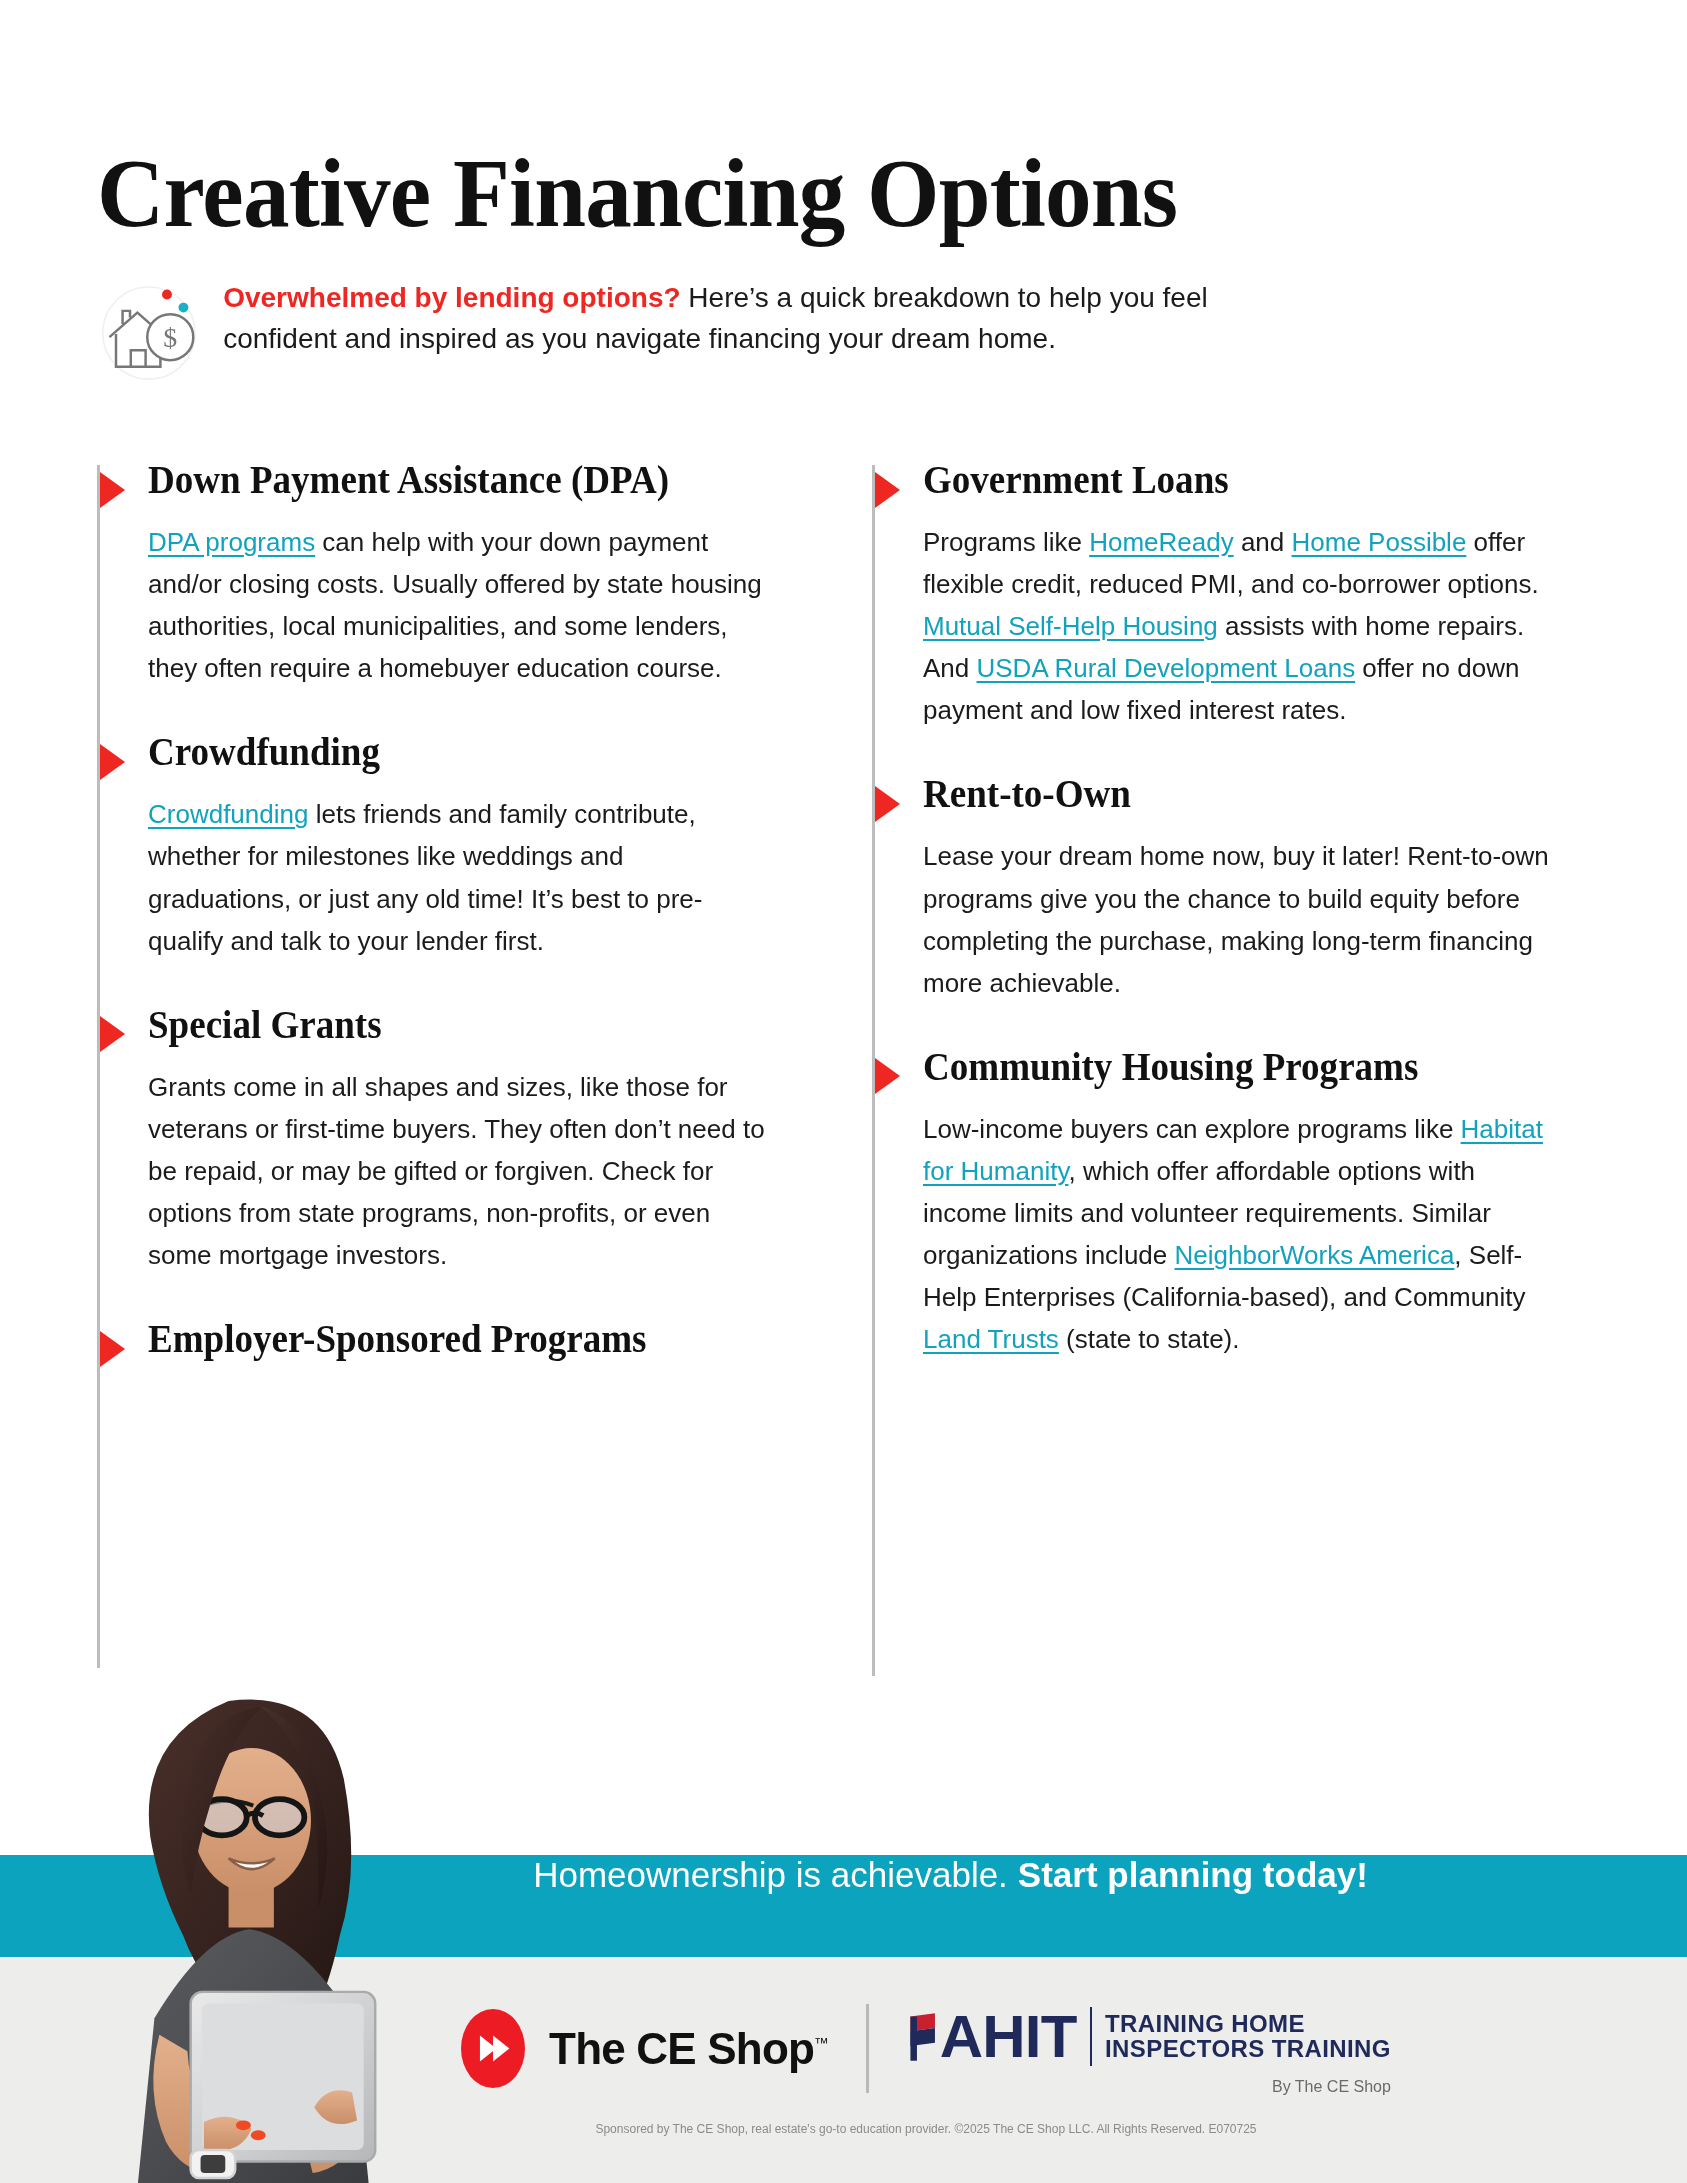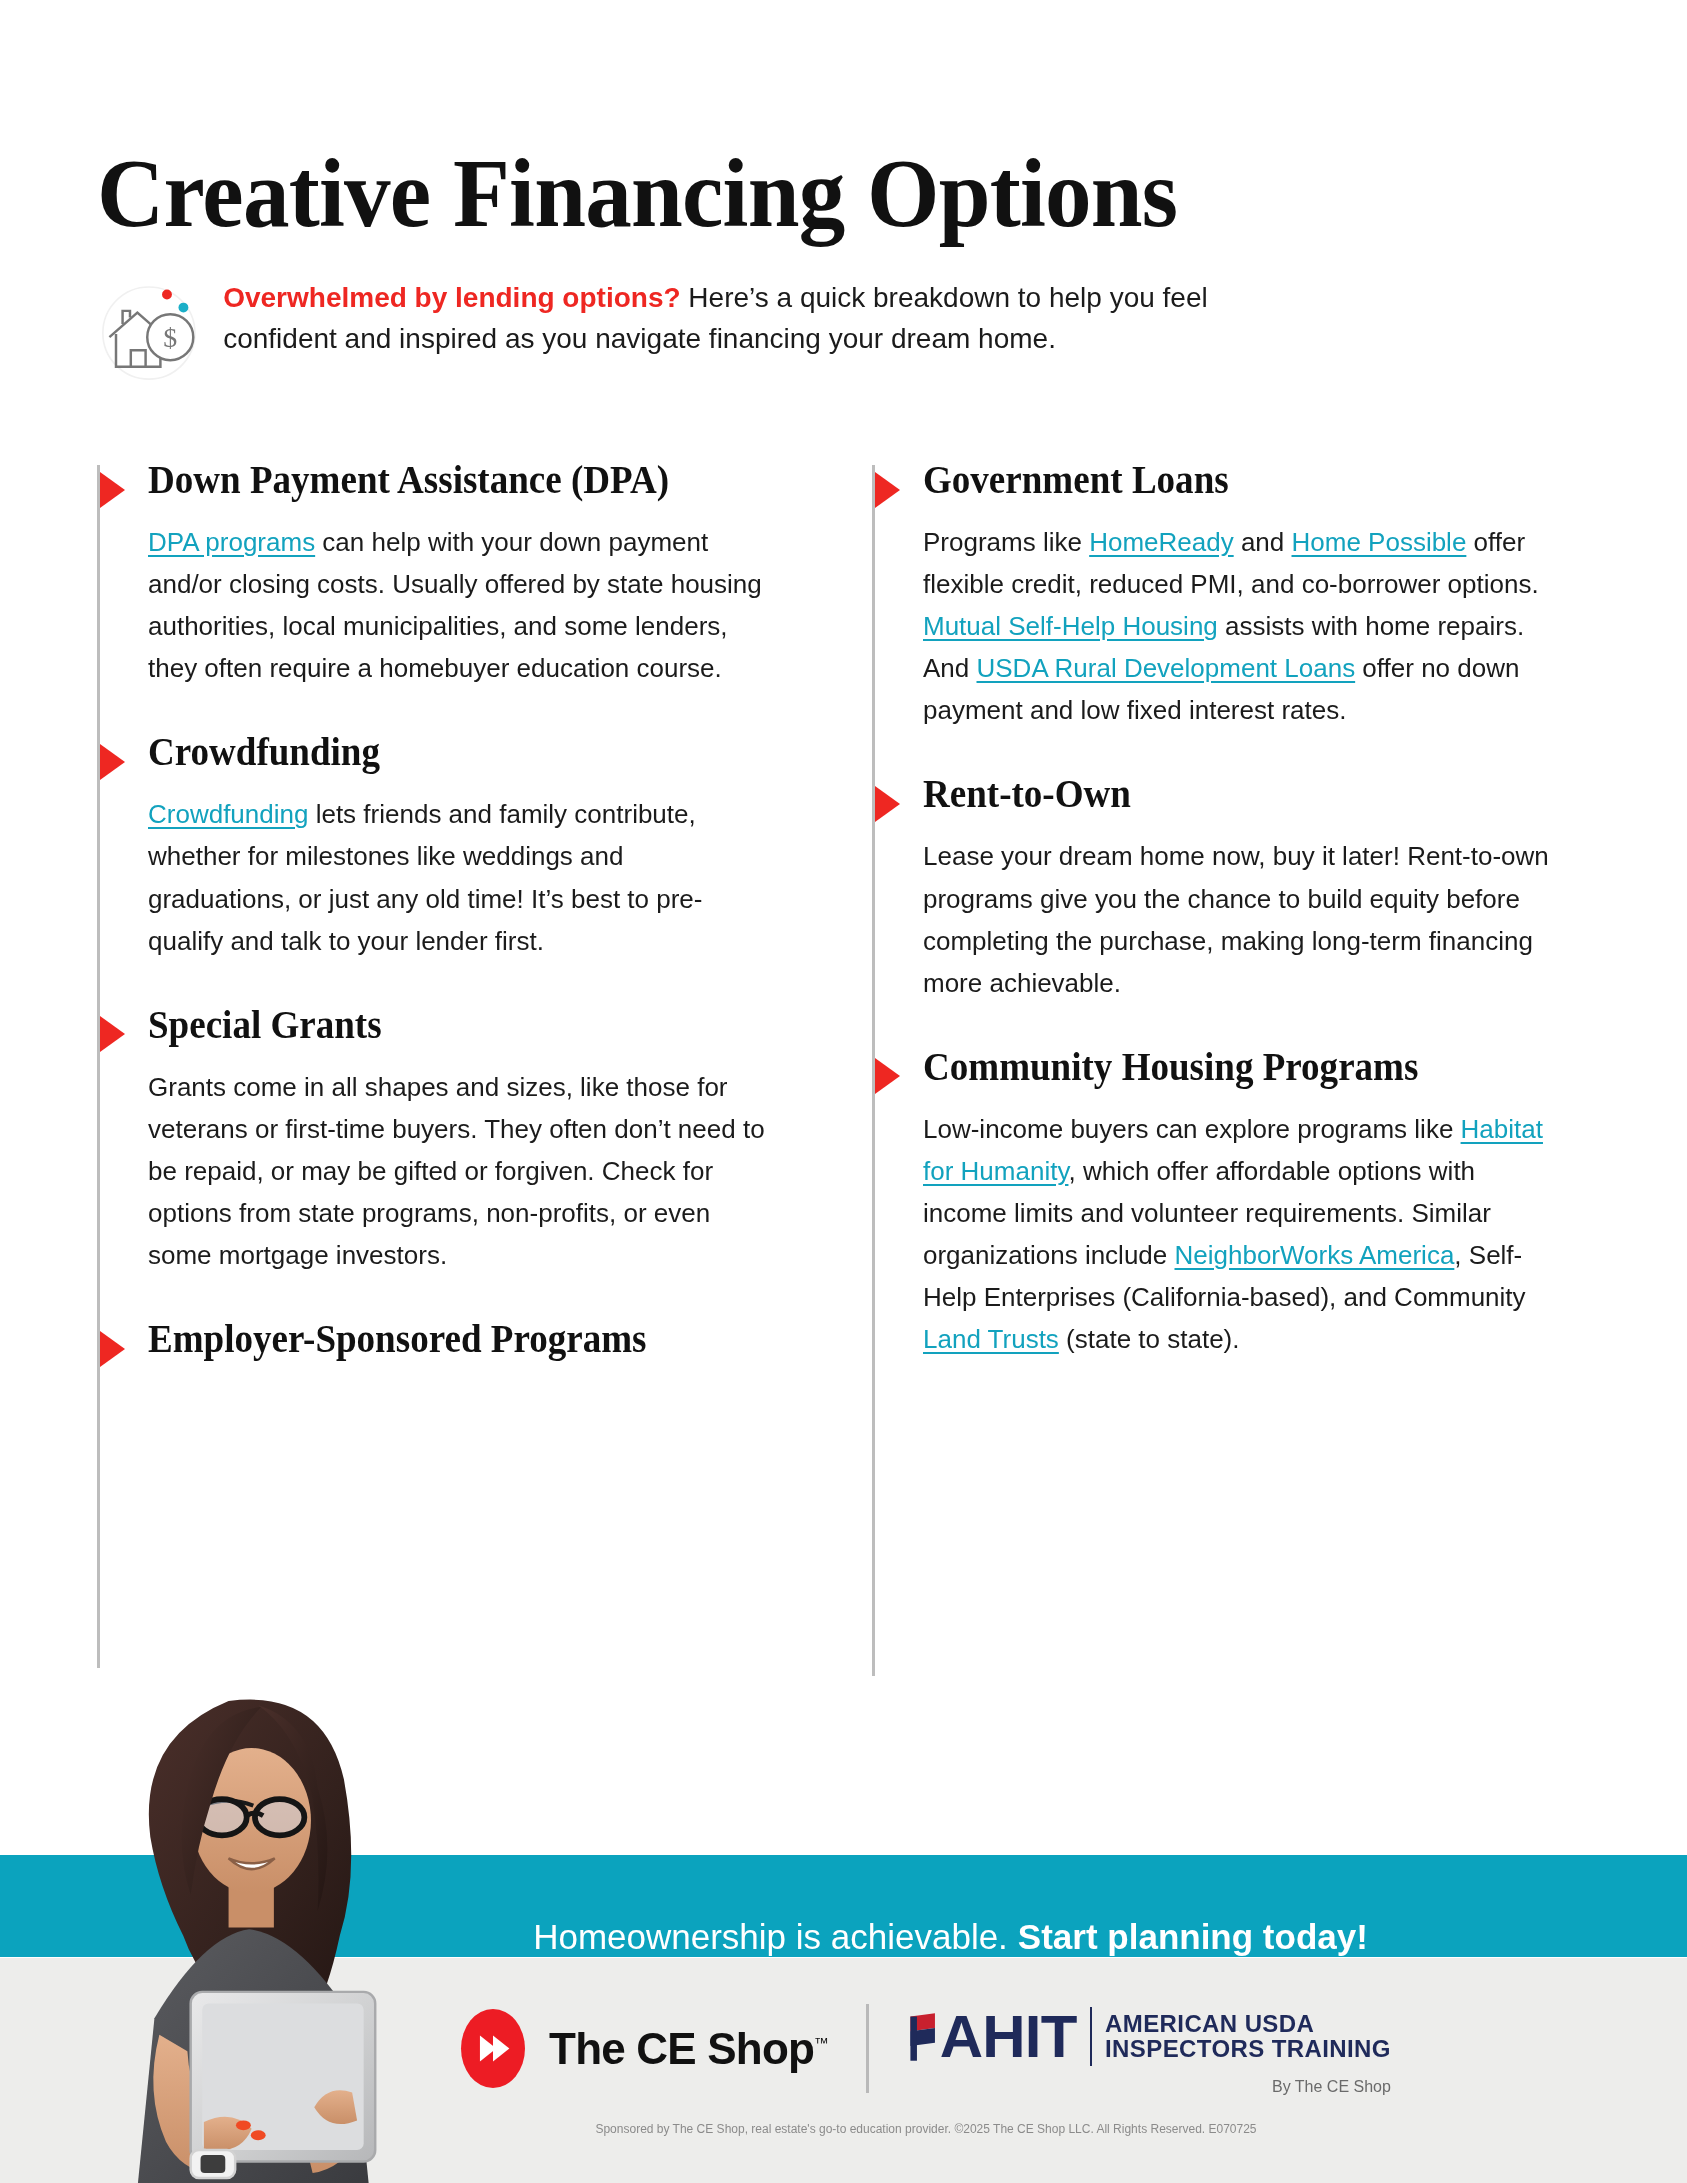--- a/index.html
+++ b/index.html
@@ -86,7 +86,7 @@
   }
   .banner-text{
     position:absolute;left:0;top:1855px;width:1687px;height:102px;
-    display:flex;align-items:flex-end;justify-content:center;
+    display:flex;align-items:flex-start;justify-content:center;
     color:#fff;font-size:35px;z-index:6;
     padding-left:214px;box-sizing:border-box;
     pointer-events:none;

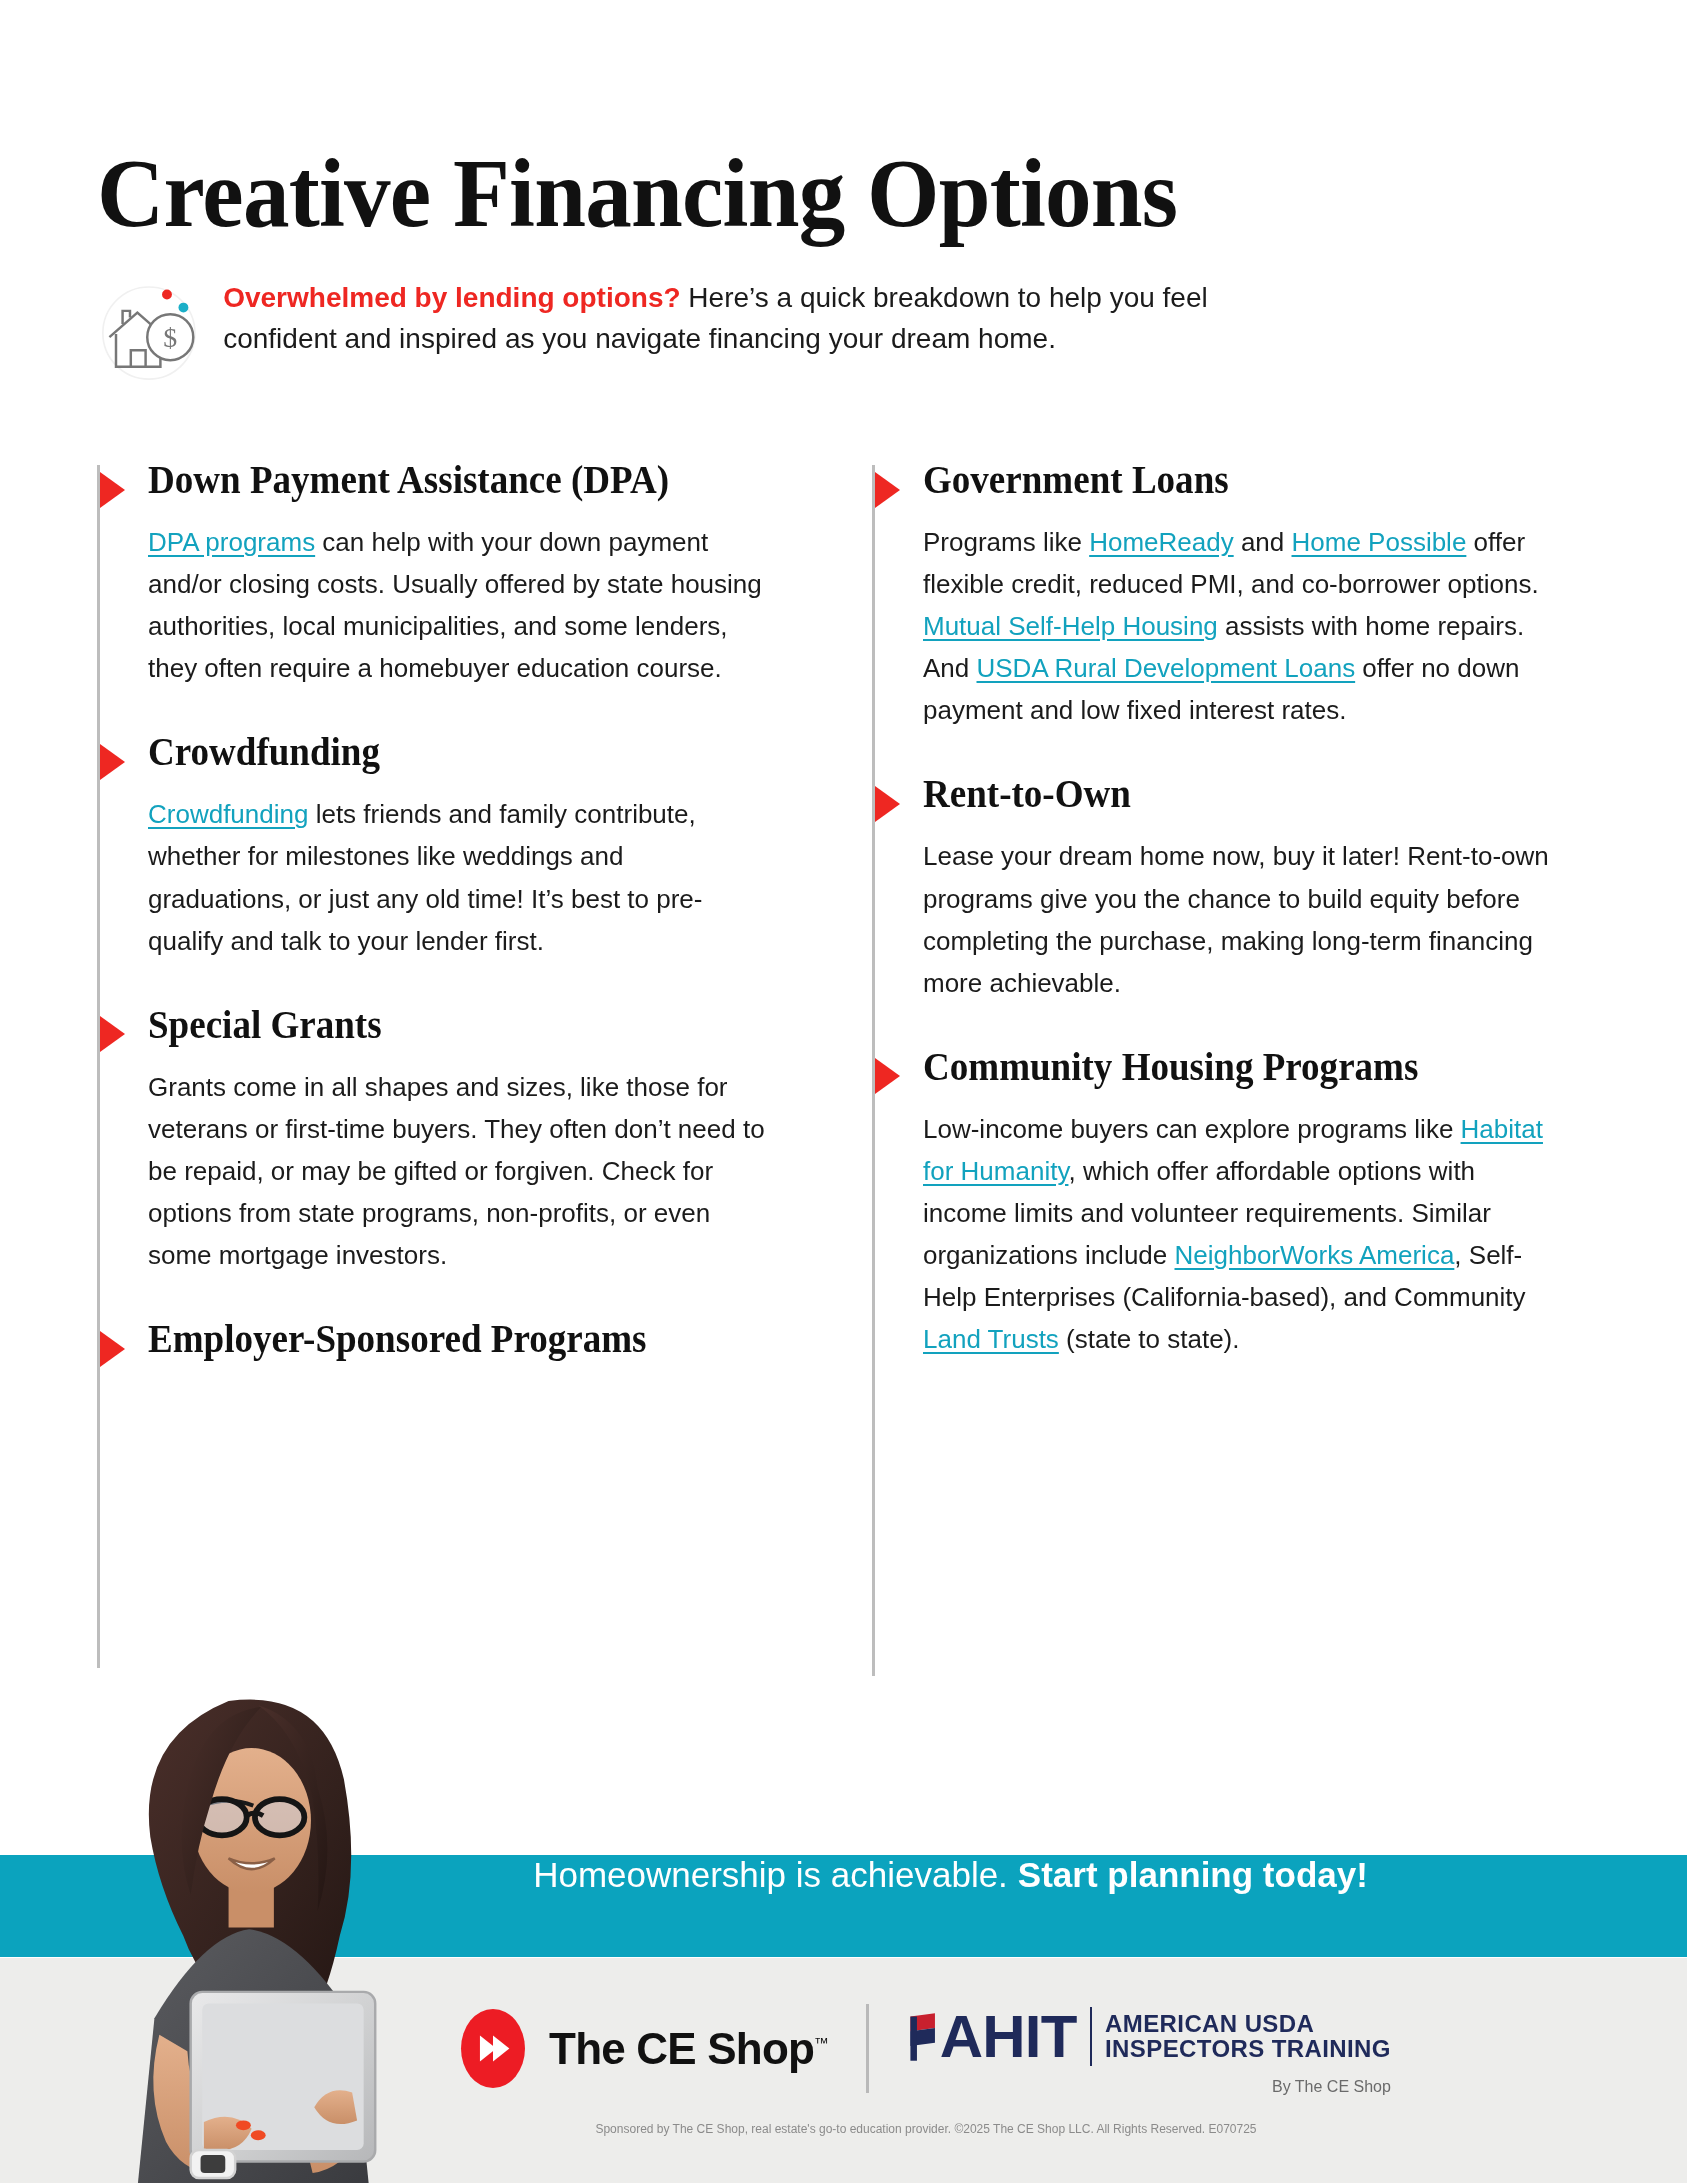--- a/index.html
+++ b/index.html
@@ -291,7 +291,7 @@
         <div class="ahit-word">AHIT</div>
         <div class="ahit-bar"></div>
         <div class="ahit-lines">
-          <div class="ahit-l1">AMERICAN USDA</div>
+          <div class="ahit-l1">TRAINING HOME</div>
           <div class="ahit-l2">INSPECTORS TRAINING</div>
         </div>
       </div>

